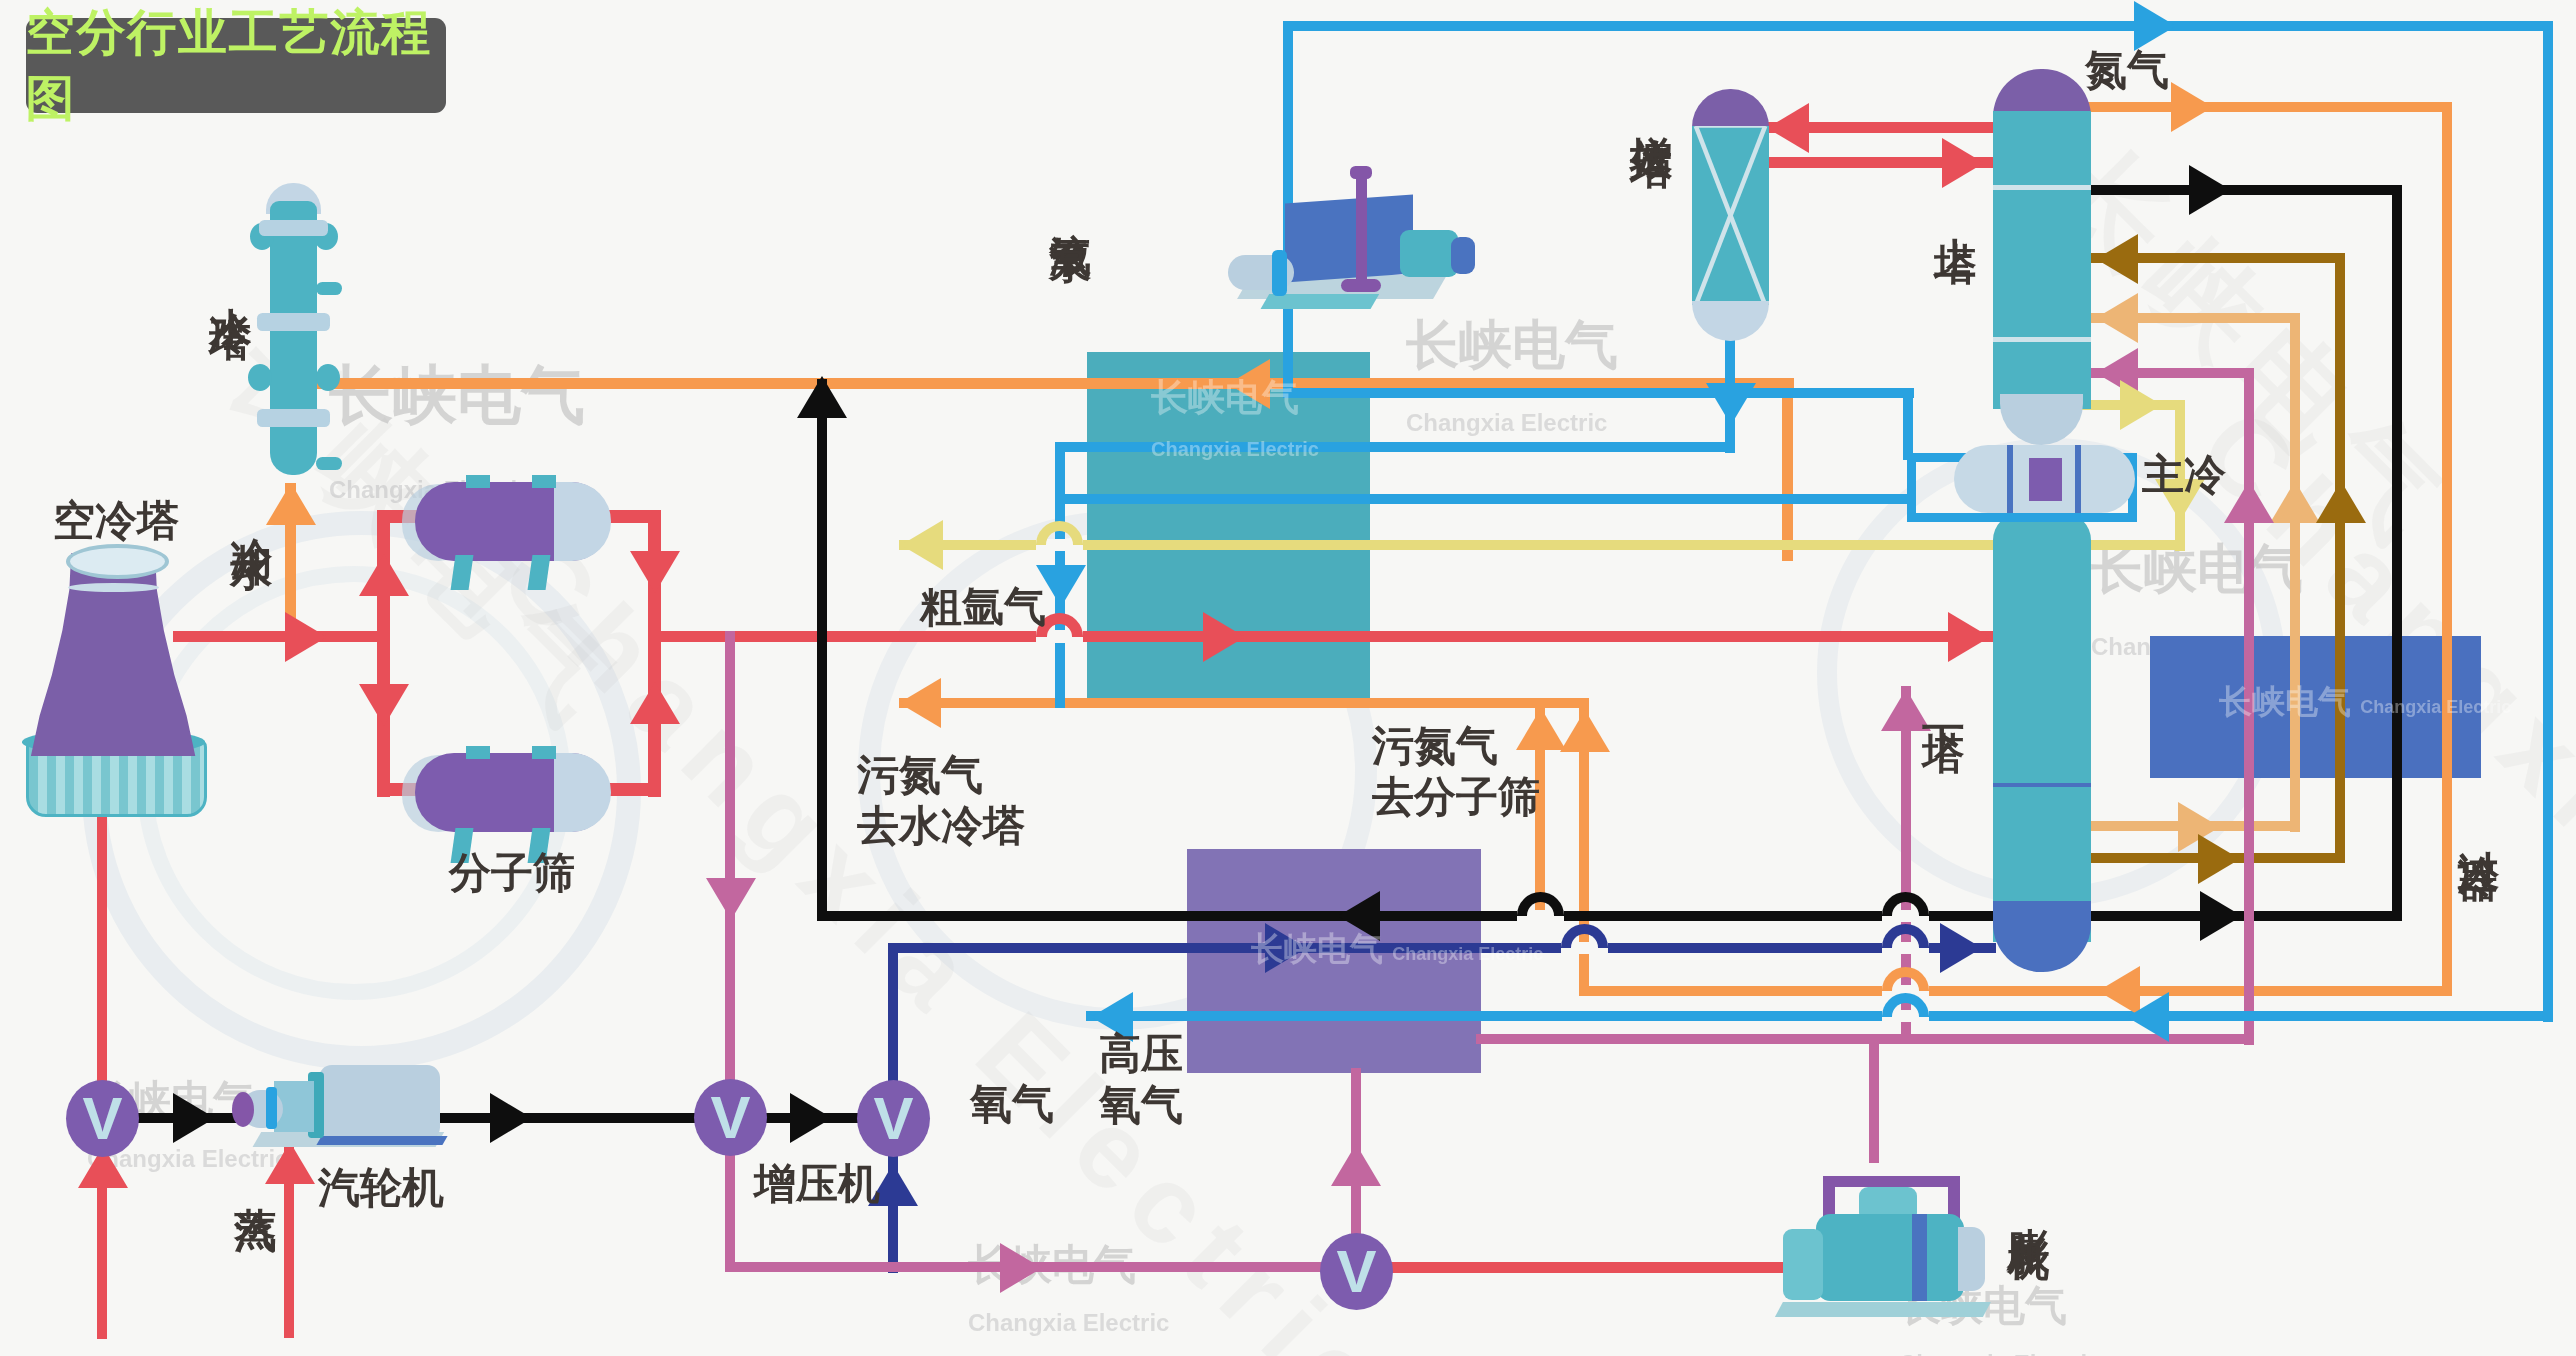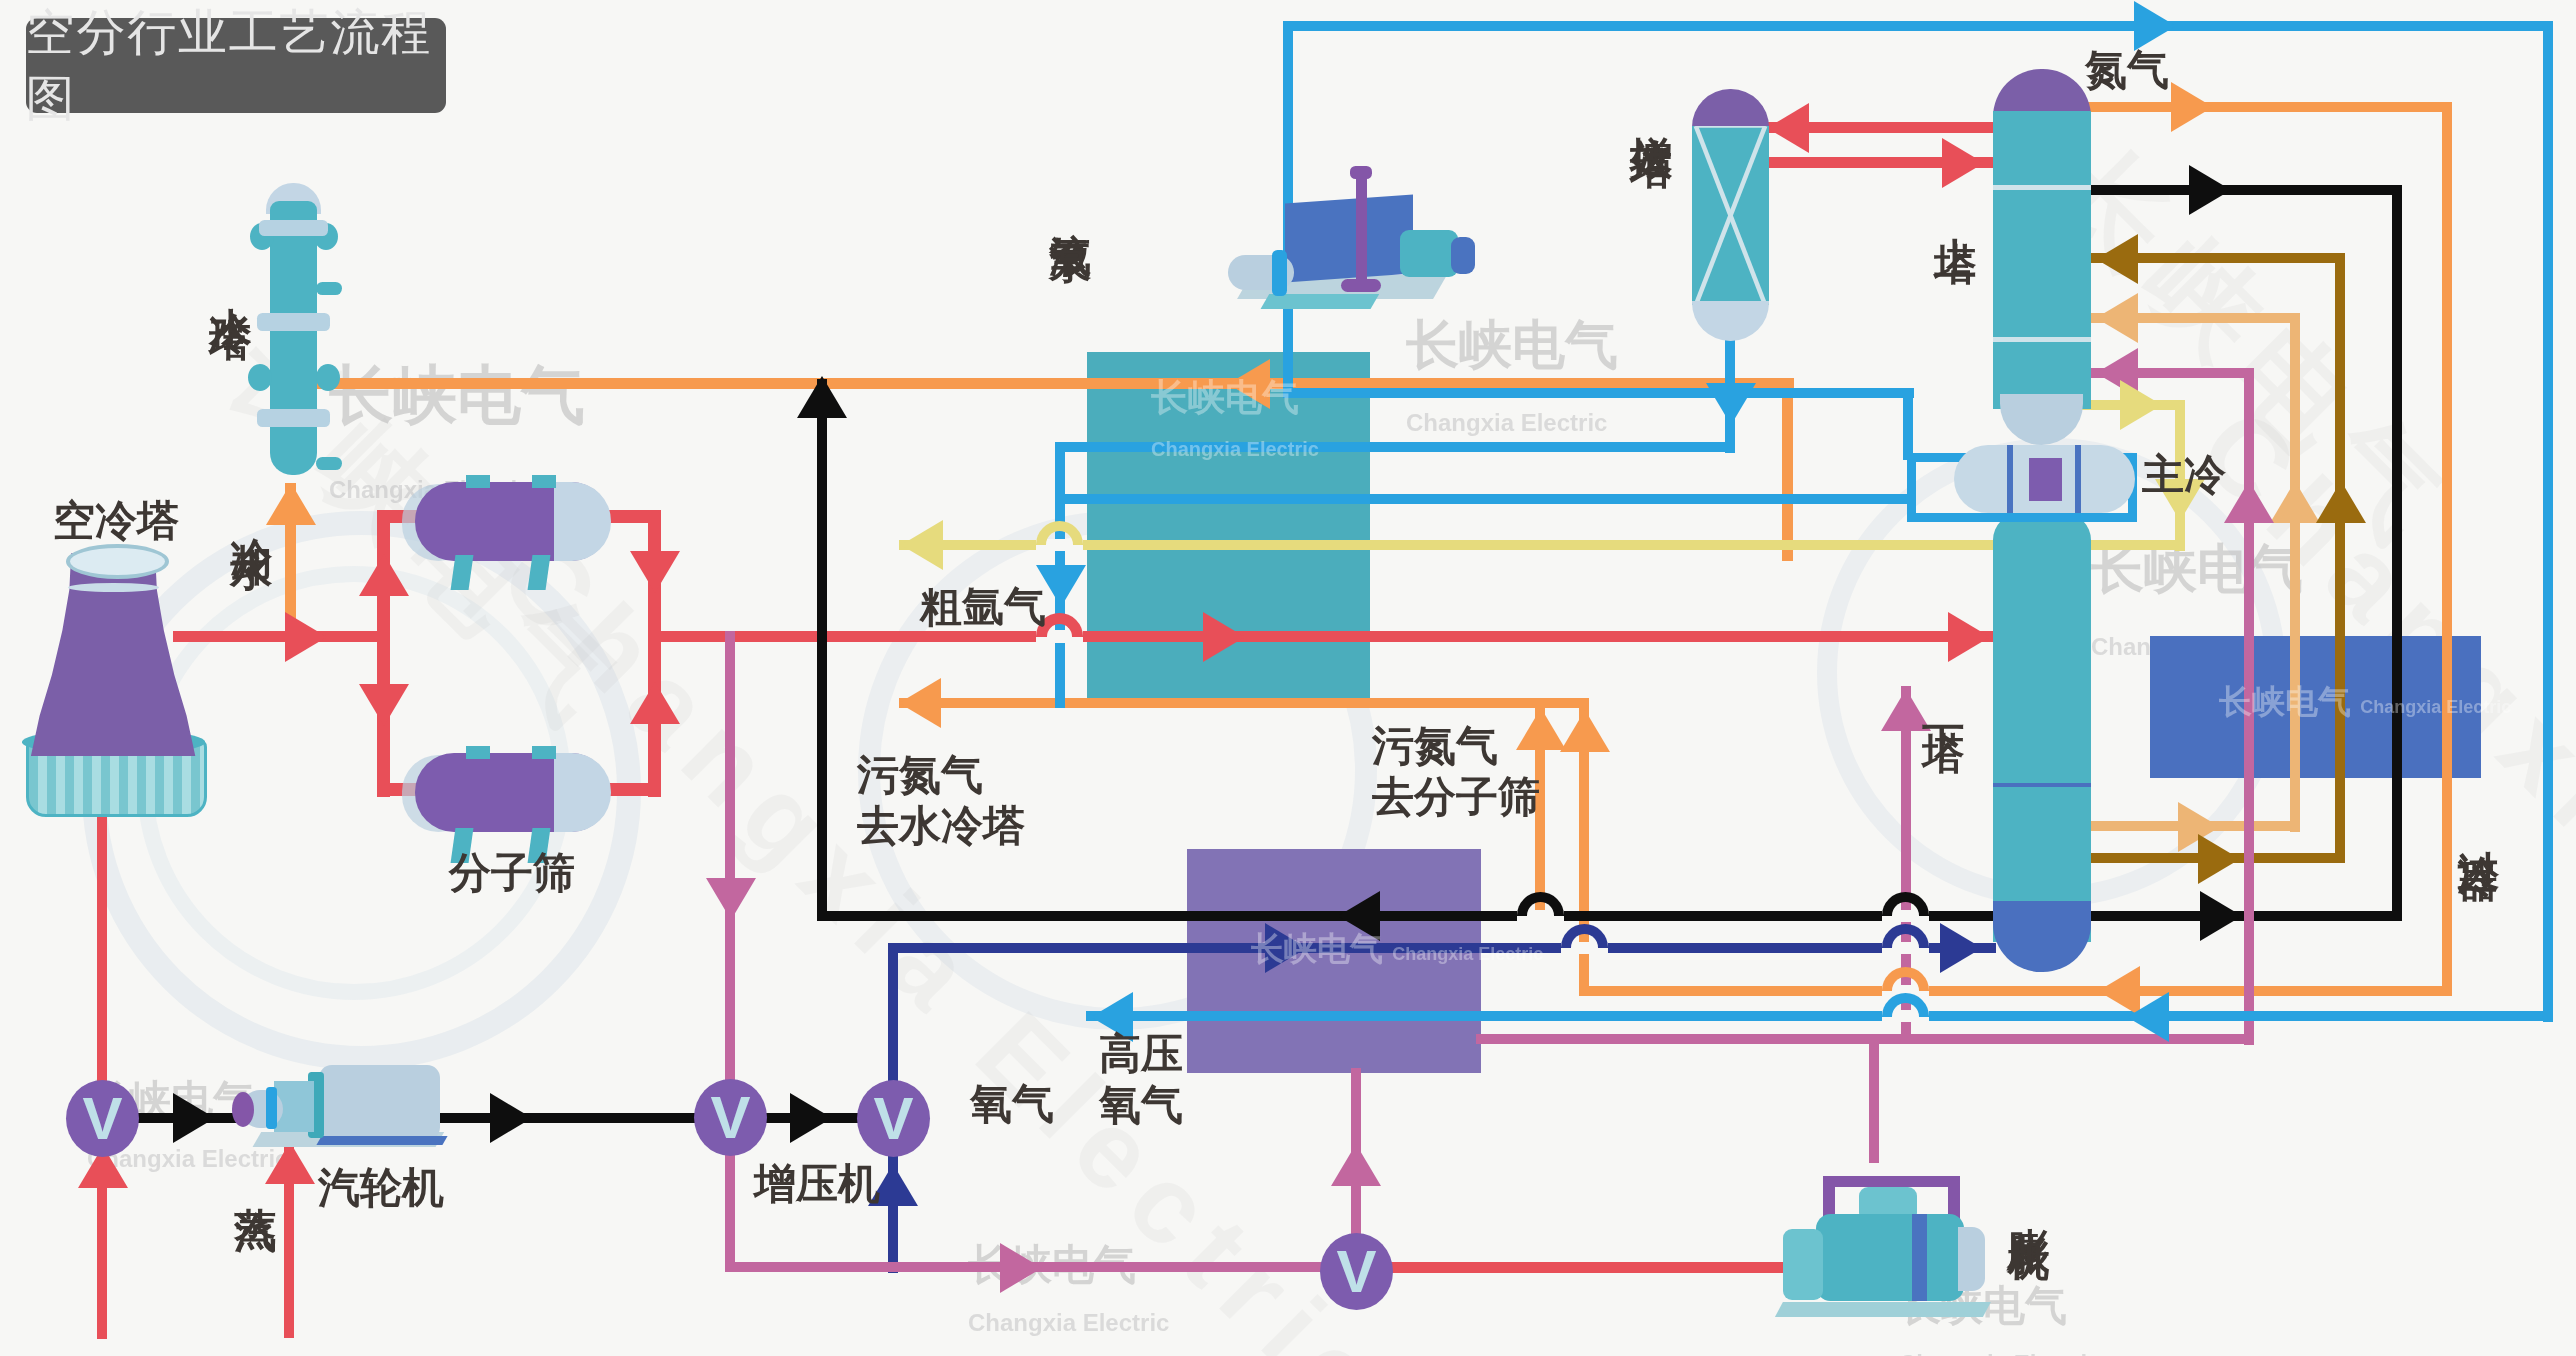--- a/index.html
+++ b/index.html
@@ -9,7 +9,7 @@
   
   #title-box{left:25.6px;top:18px;width:420px;height:95px;background:#595959;border-radius:11px;
              display:flex;align-items:center;justify-content:center;}
-  #title-box span{color:#e5e5e5;font-size:49px;font-weight:normal;letter-spacing:1.8px;}
+  #title-box span{color:#bef264;font-size:49px;font-weight:bold;letter-spacing:1.8px;}
   
   .lbl{color:#3d3733;font-weight:bold;font-size:42px;line-height:1.22;white-space:pre-line;z-index:60;}
   .lbl.v{writing-mode:vertical-rl;text-orientation:upright;letter-spacing:5.5px;}

